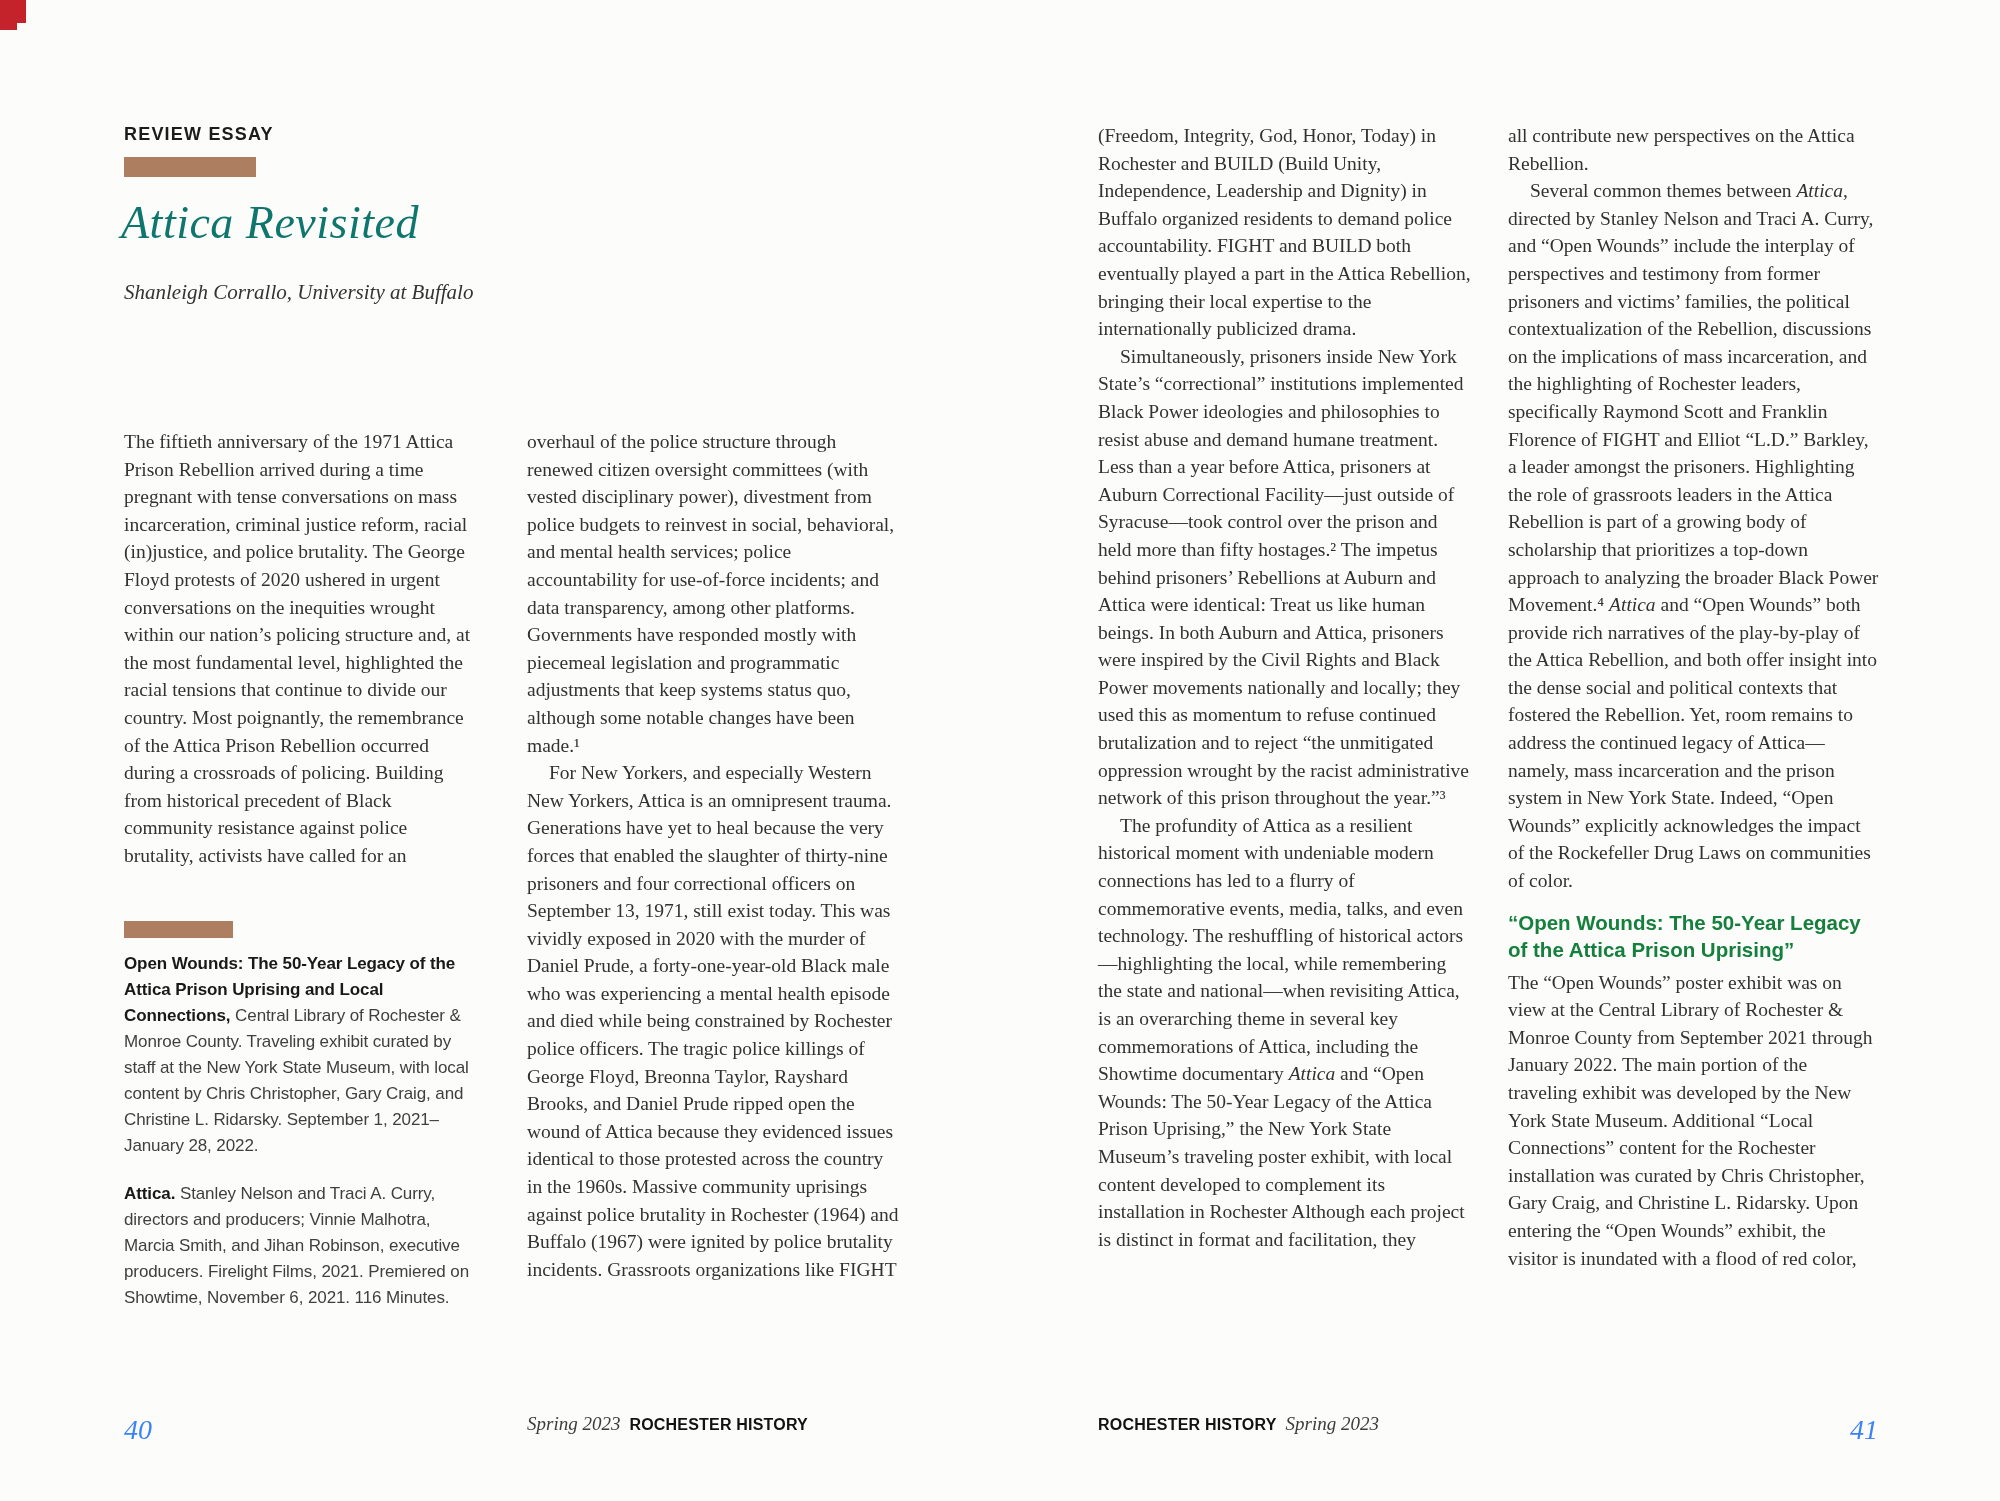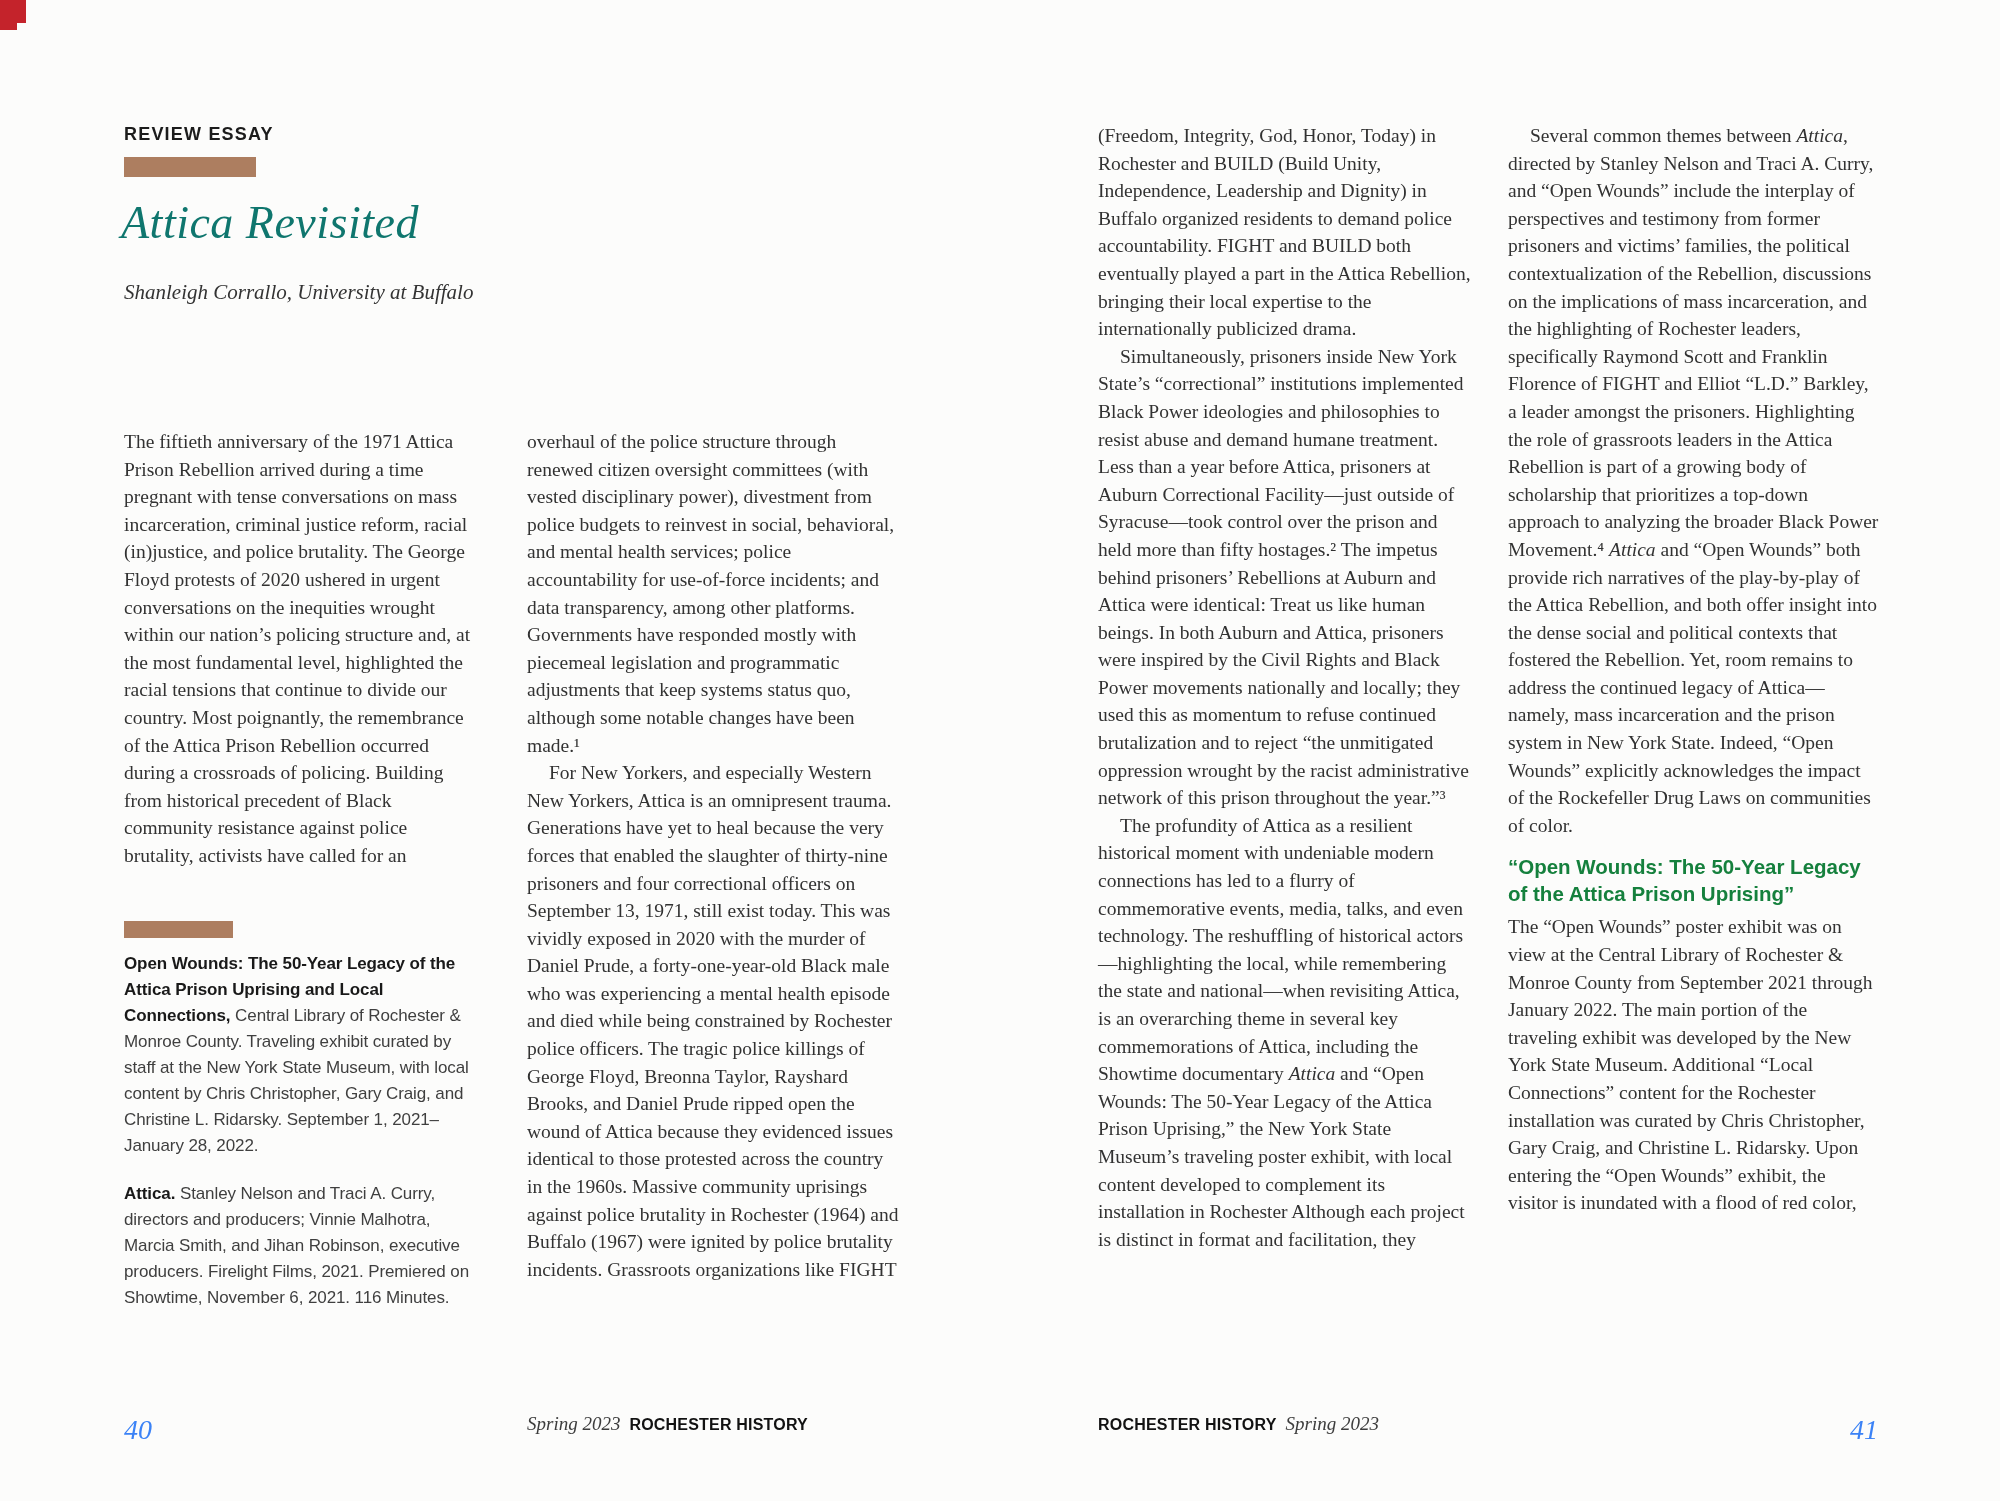--- a/index.html
+++ b/index.html
@@ -86,6 +86,7 @@
     </div>
 
   <div class="abs bodycol" style="left:1508px; top:122px; width:372px;">
+      <p class="para">all contribute new perspectives on the Attica Rebellion.</p>
       <p class="para indent">Several common themes between <span class="run-italic">Attica</span>, directed by Stanley Nelson and Traci A. Curry, and “Open Wounds” include the interplay of perspectives and testimony from former prisoners and victims’ families, the political contextu­alization of the Rebellion, discussions on the implications of mass incarceration, and the highlighting of Rochester leaders, specifically Raymond Scott and Franklin Florence of FIGHT and Elliot “L.D.” Barkley, a leader amongst the prisoners. Highlighting the role of grassroots leaders in the Attica Rebellion is part of a growing body of scholarship that prioritizes a top-down approach to analyzing the broader Black Power Movement.⁴ <span class="run-italic">Attica</span> and “Open Wounds” both provide rich narratives of the play-by-play of the Attica Rebellion, and both offer insight into the dense social and political contexts that fostered the Rebellion. Yet, room remains to address the continued legacy of Attica—namely, mass incarceration and the prison system in New York State. Indeed, “Open Wounds” explicitly acknowledges the impact of the Rockefeller Drug Laws on communities of color.</p>
       <p class="subhead">“Open Wounds: The 50-Year Legacy of the Attica Prison Uprising”</p>
       <p class="para">The “Open Wounds” poster exhibit was on view at the Central Library of Rochester &amp; Monroe County from September 2021 through January 2022. The main portion of the traveling exhibit was developed by the New York State Museum. Addi­tional “Local Connections” content for the Rochester installation was curated by Chris Christopher, Gary Craig, and Christine L. Ridarsky. Upon entering the “Open Wounds” exhibit, the visitor is inundated with a flood of red color,</p>

